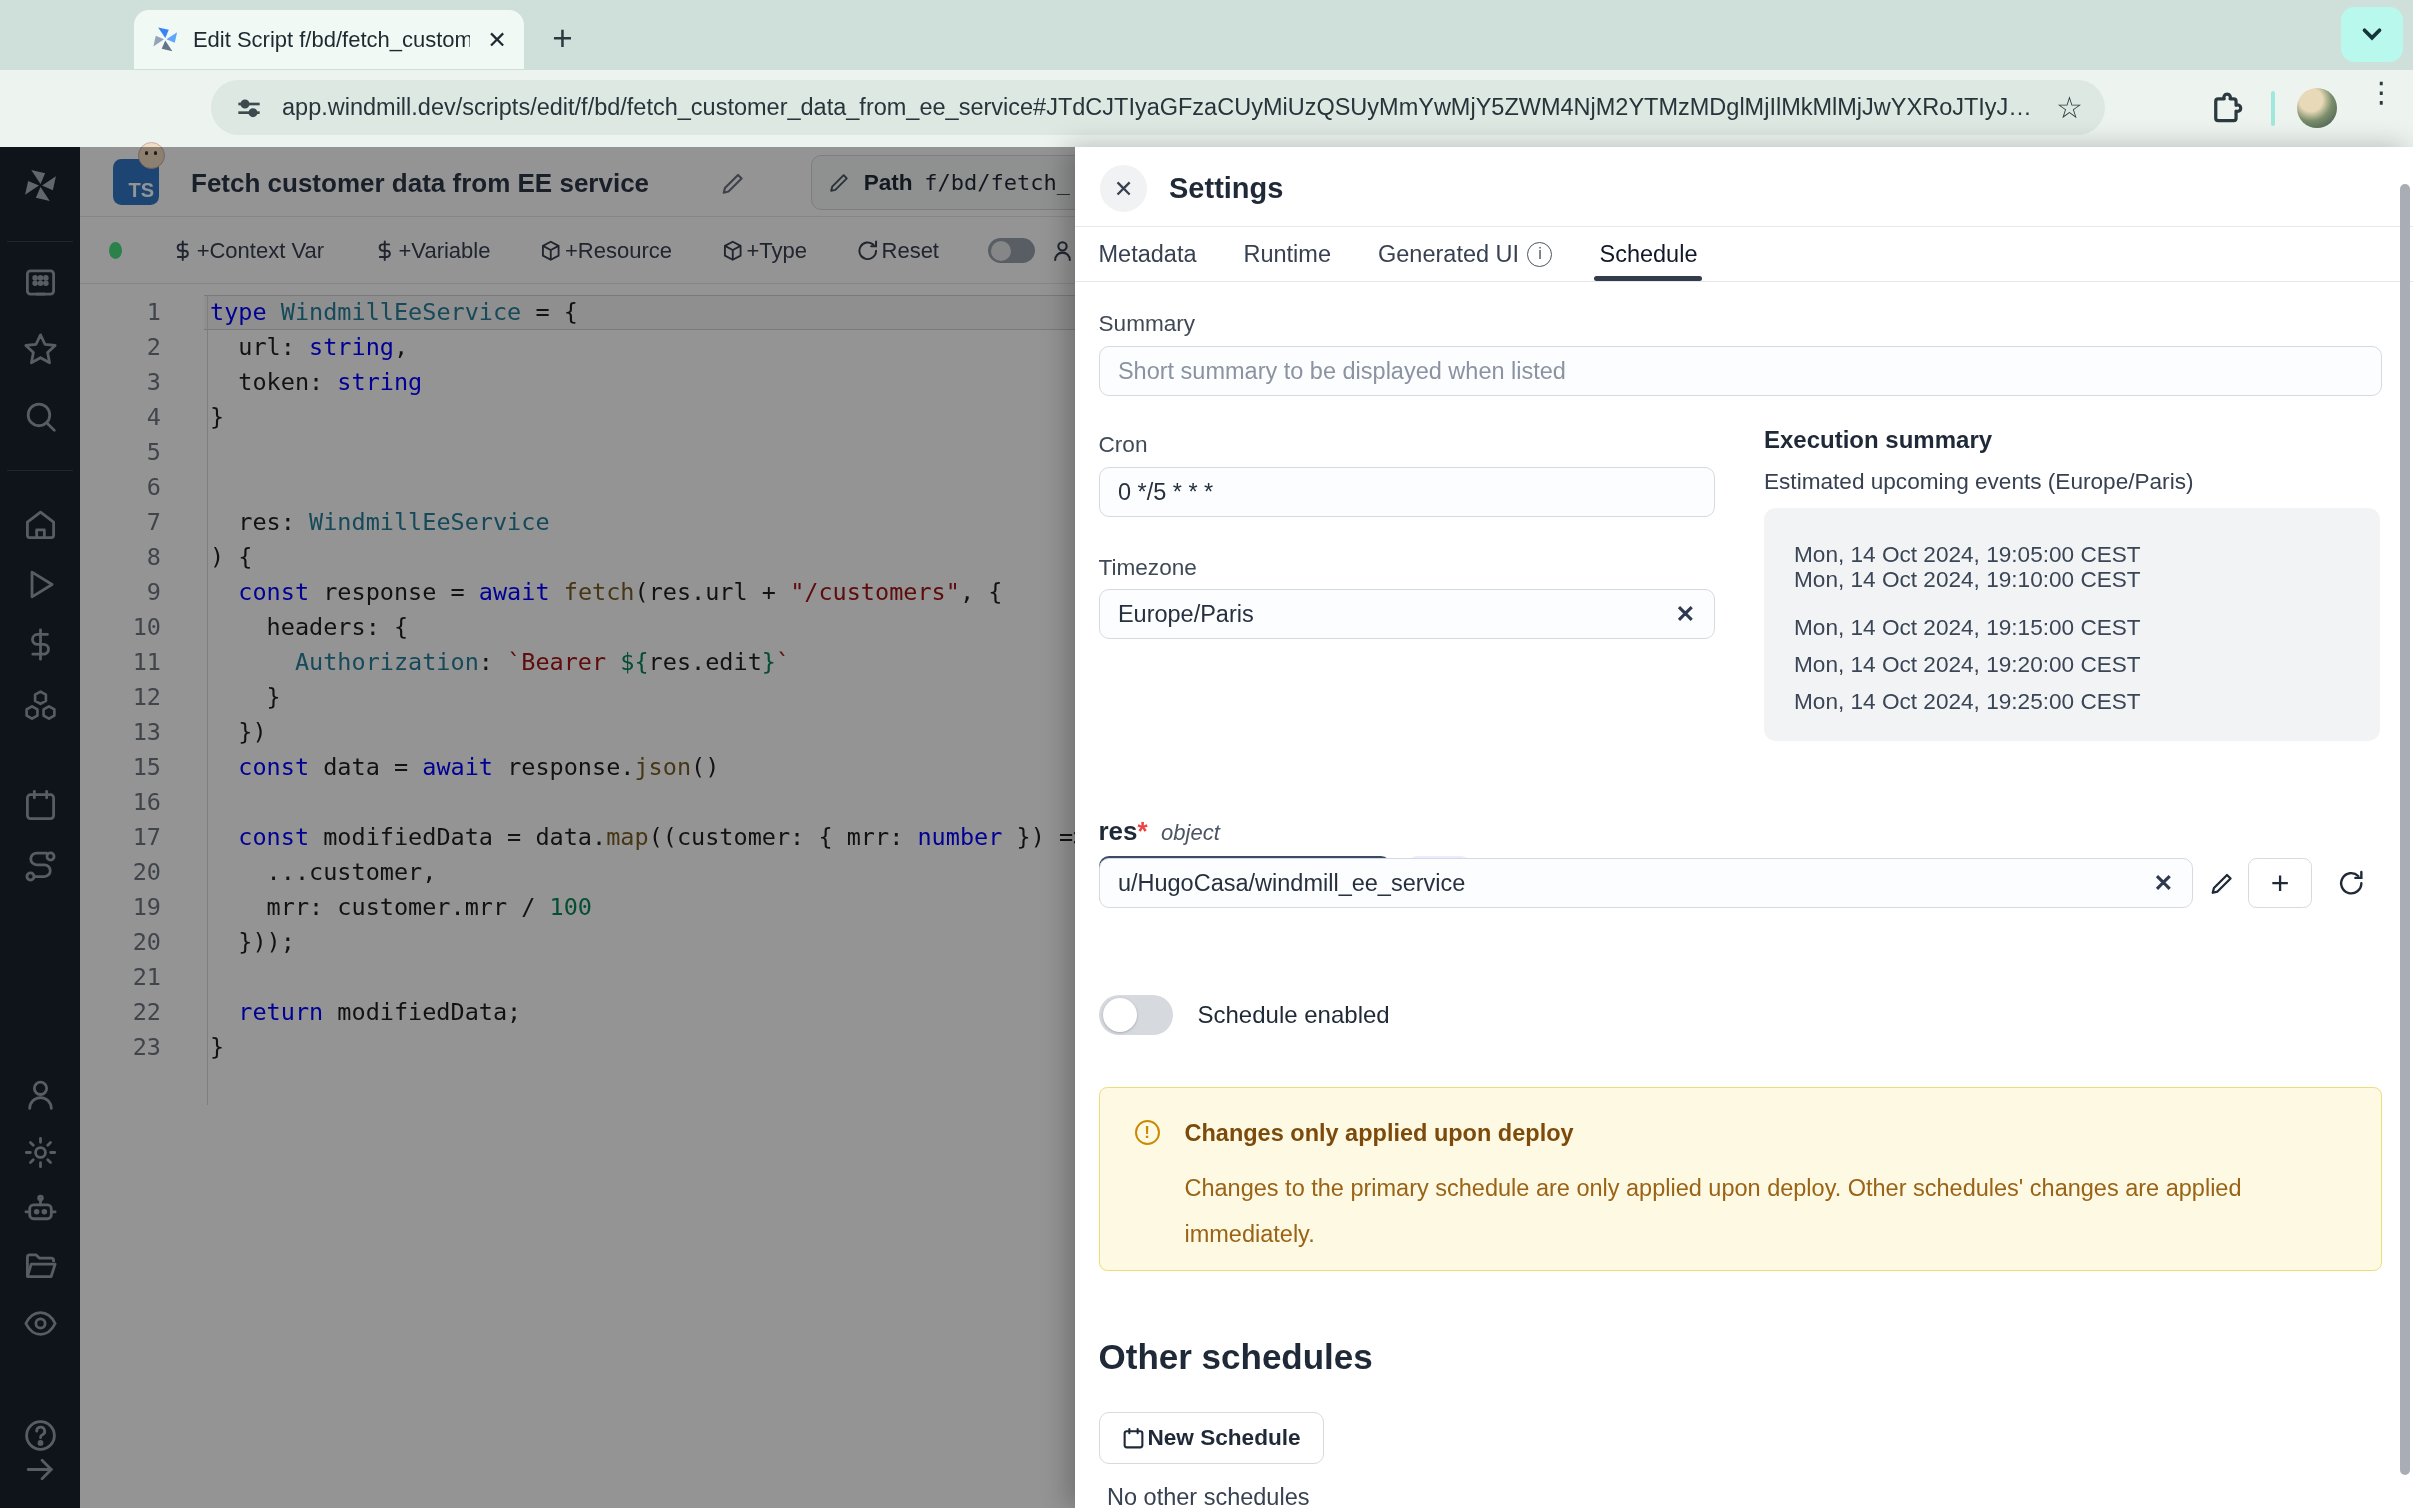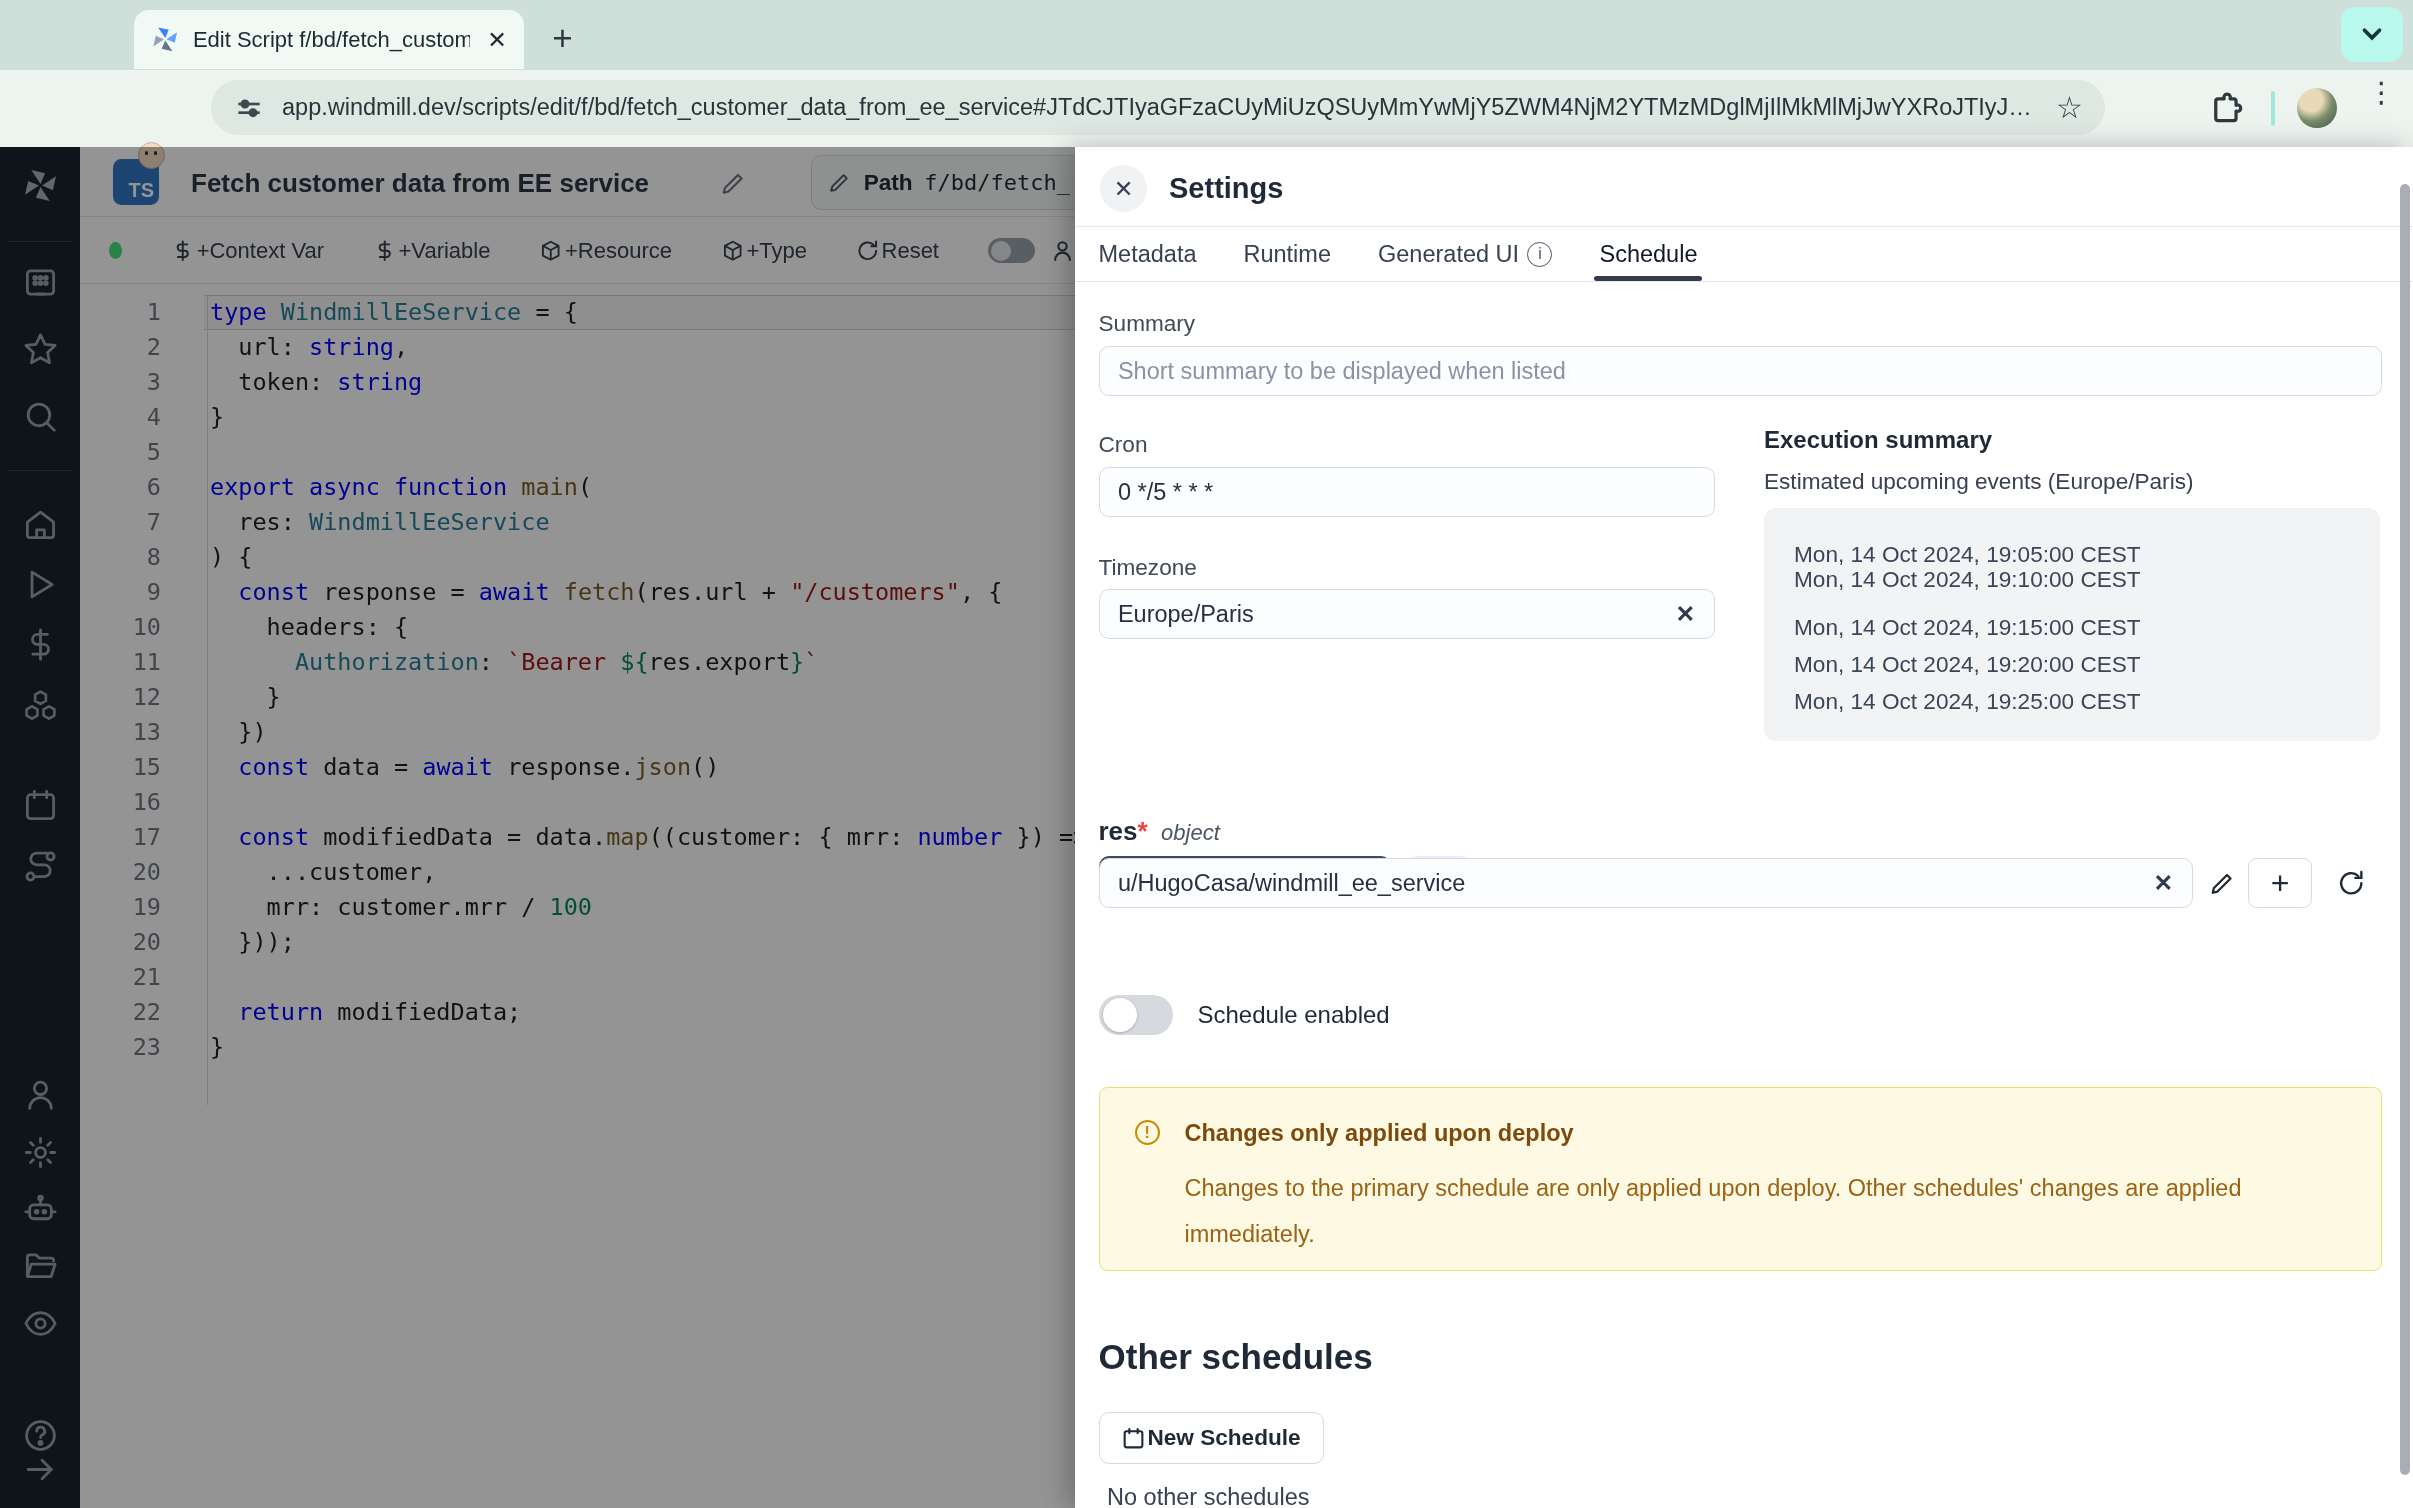--- a/index.html
+++ b/index.html
@@ -406,7 +406,6 @@
       </div>
       <div class="code-row">
         <span class="ln">6</span>
-        <span class="cd"><span class="tok-kw">export</span><span class="tok-pl"> </span><span class="tok-kw">async</span><span class="tok-pl"> </span><span class="tok-kw">function</span><span class="tok-pl"> </span><span class="tok-fn">main</span><span class="tok-pl">(</span></span>
       </div>
       <div class="code-row">
         <span class="ln">7</span>

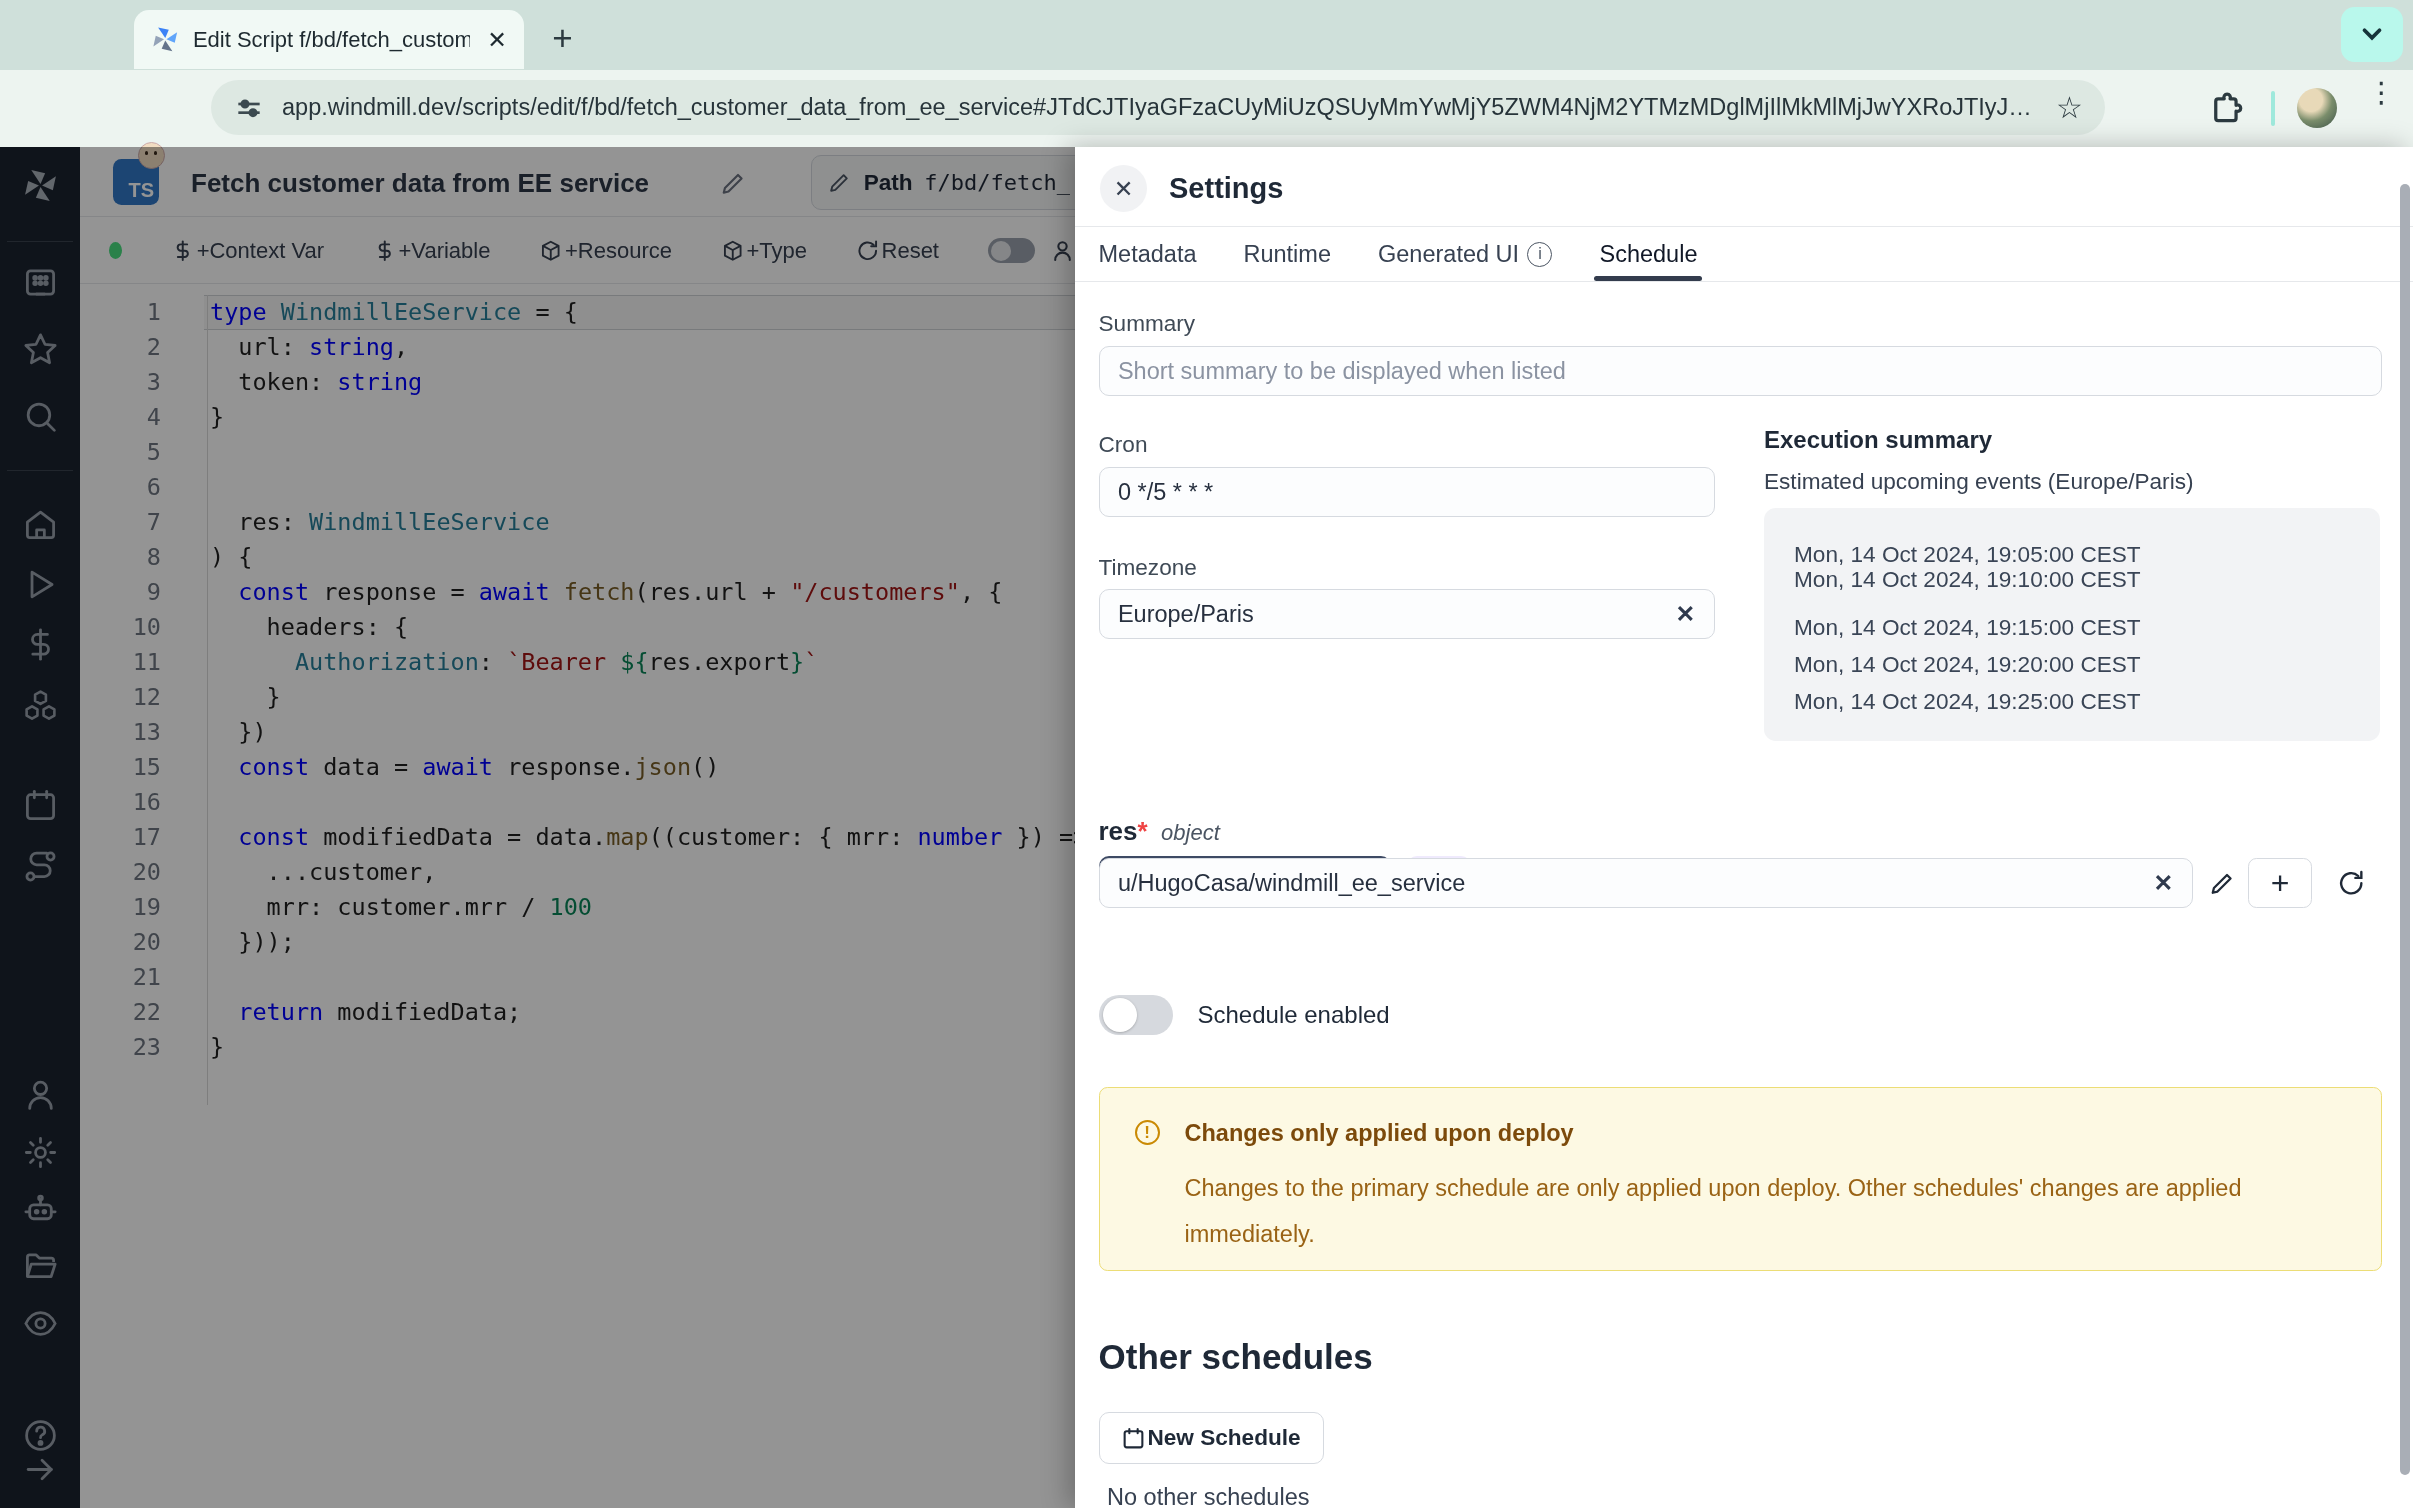--- a/index.html
+++ b/index.html
@@ -425,7 +425,7 @@
       </div>
       <div class="code-row">
         <span class="ln">11</span>
-        <span class="cd"><span class="tok-pl">      </span><span class="tok-pr">Authorization</span><span class="tok-pl">: </span><span class="tok-st">`Bearer </span><span class="tok-tp">${</span><span class="tok-pl">res.export</span><span class="tok-tp">}</span><span class="tok-st">`</span></span>
+        <span class="cd"><span class="tok-pl">      </span><span class="tok-pr">Authorization</span><span class="tok-pl">: </span><span class="tok-st">`Bearer </span><span class="tok-tp">${</span><span class="tok-pl">res.edit</span><span class="tok-tp">}</span><span class="tok-st">`</span></span>
       </div>
       <div class="code-row">
         <span class="ln">12</span>

